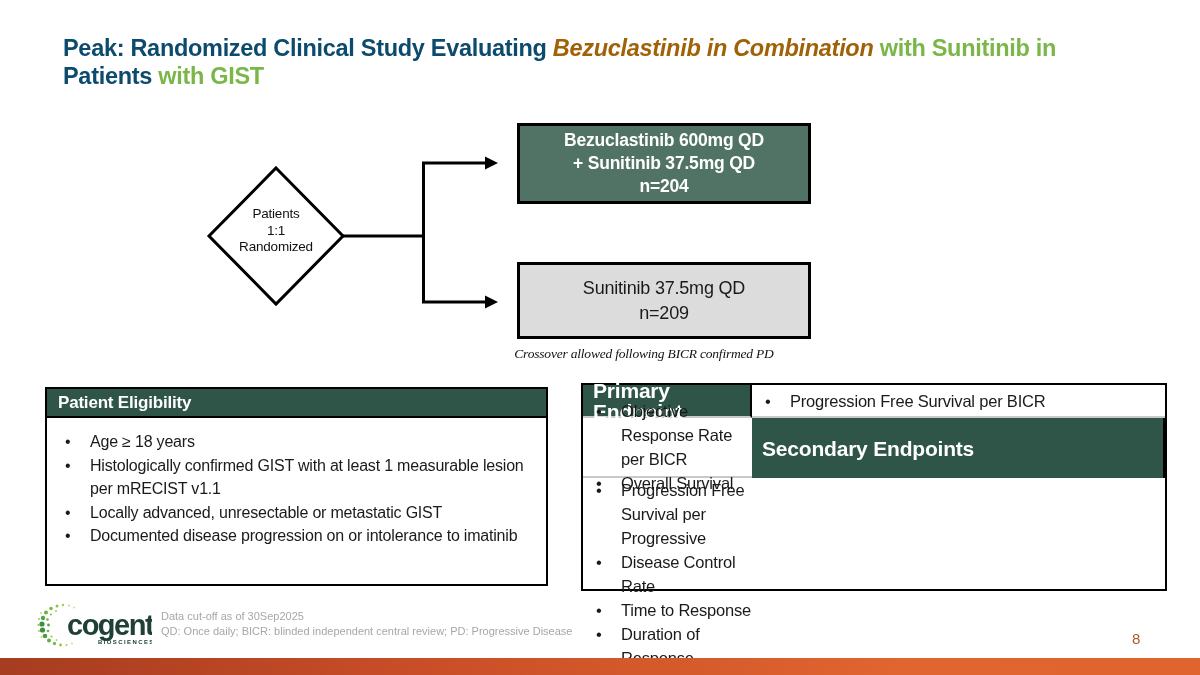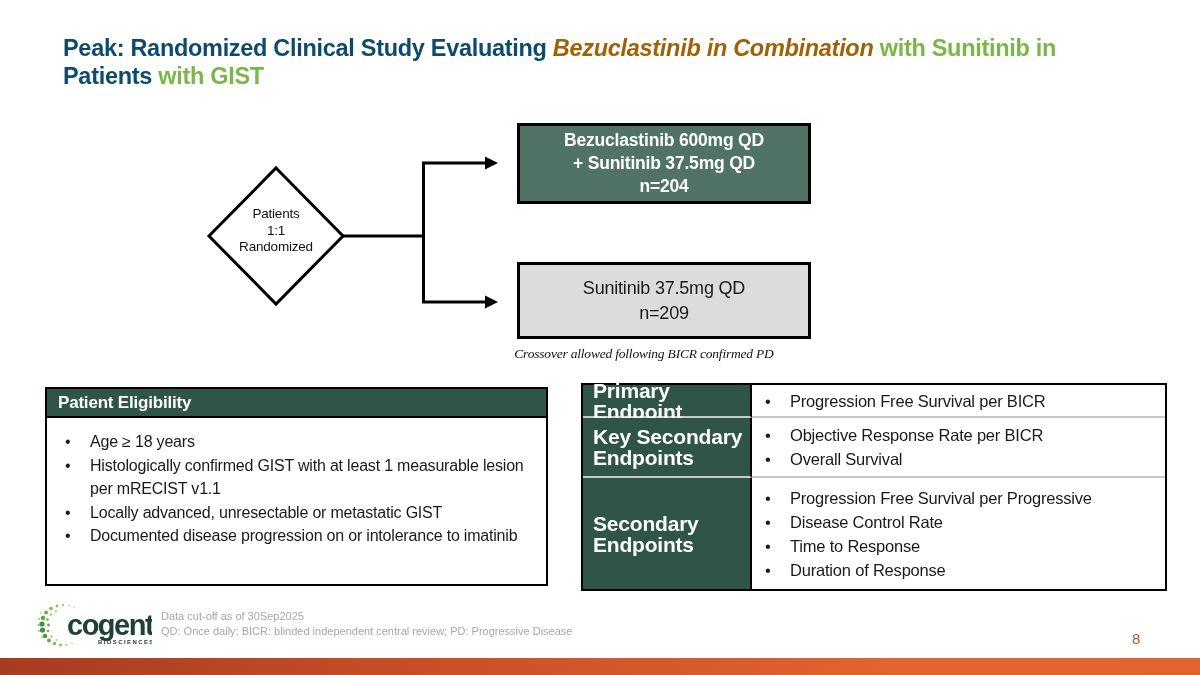--- a/index.html
+++ b/index.html
@@ -108,7 +108,6 @@
       </ul>
     </div>
 
-    <div class="end-label rb">Key Secondary Endpoints</div>
     <div class="end-cell rb">
       <ul class="blist">
         <li>Objective Response Rate per BICR</li>

